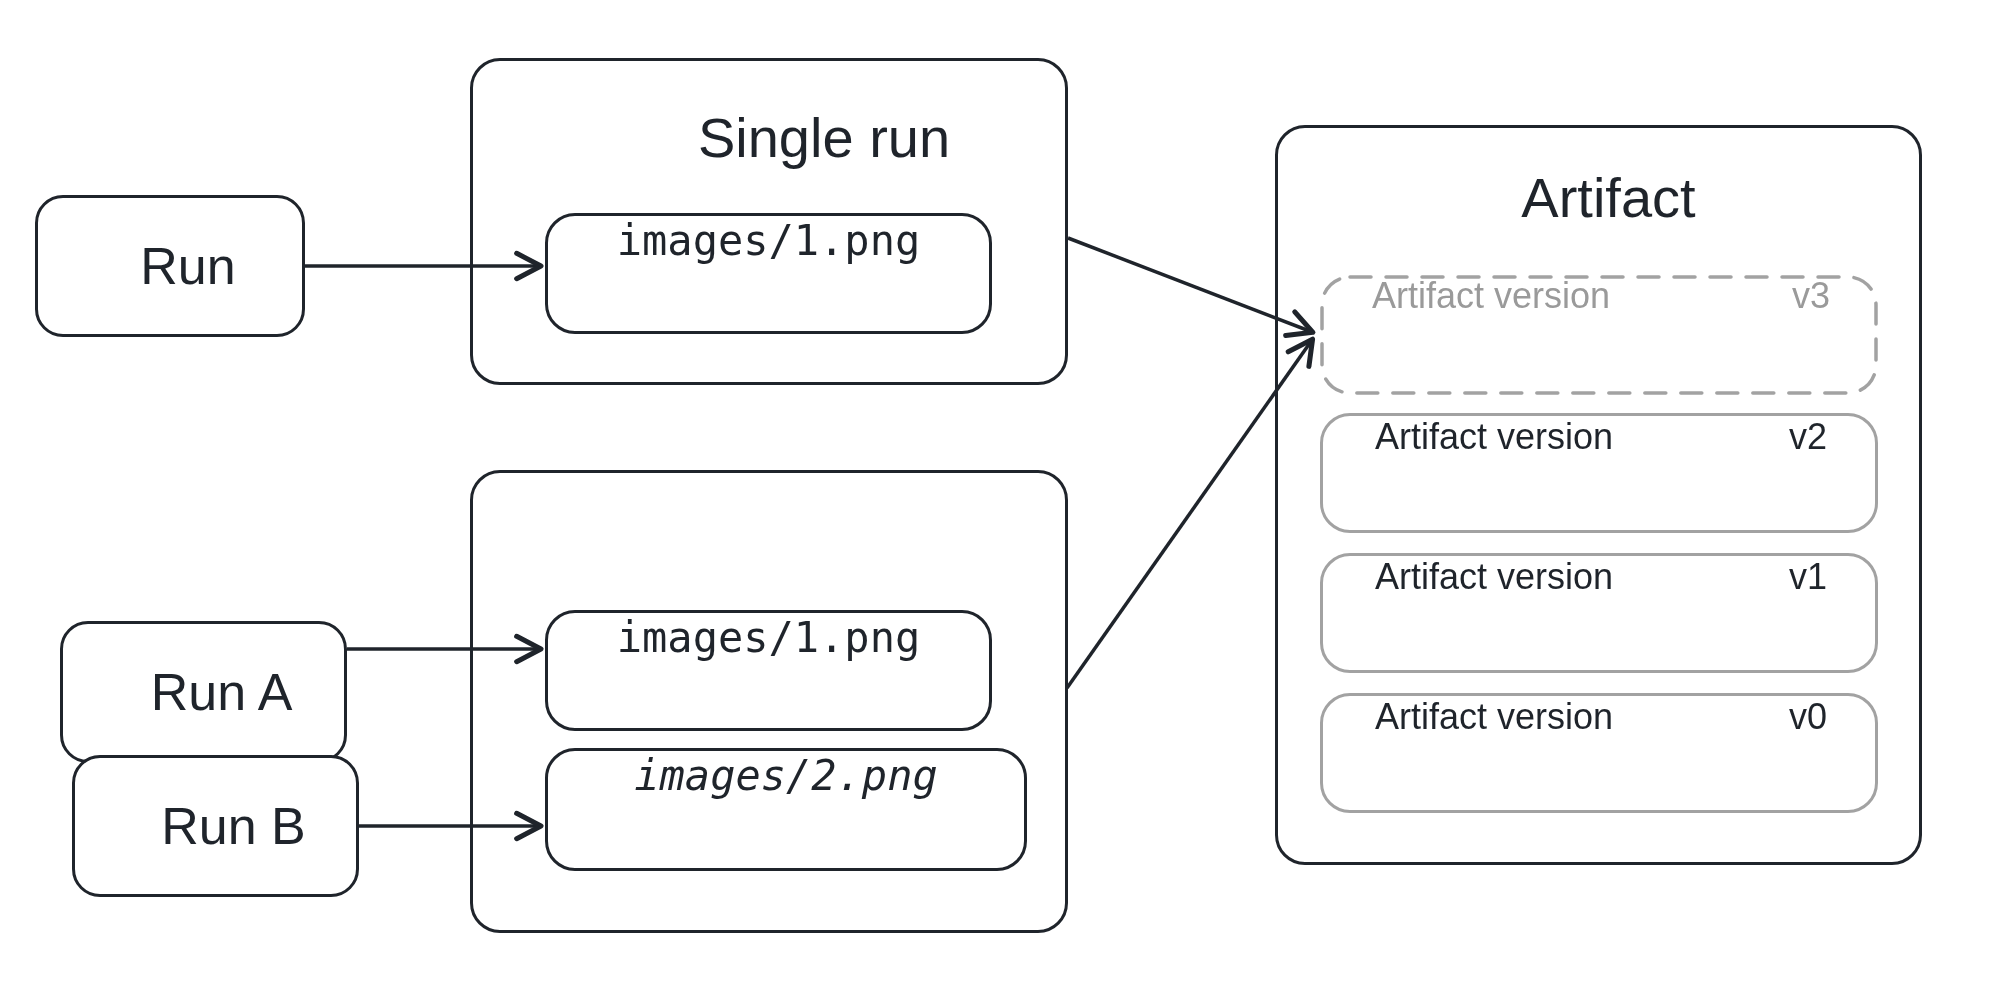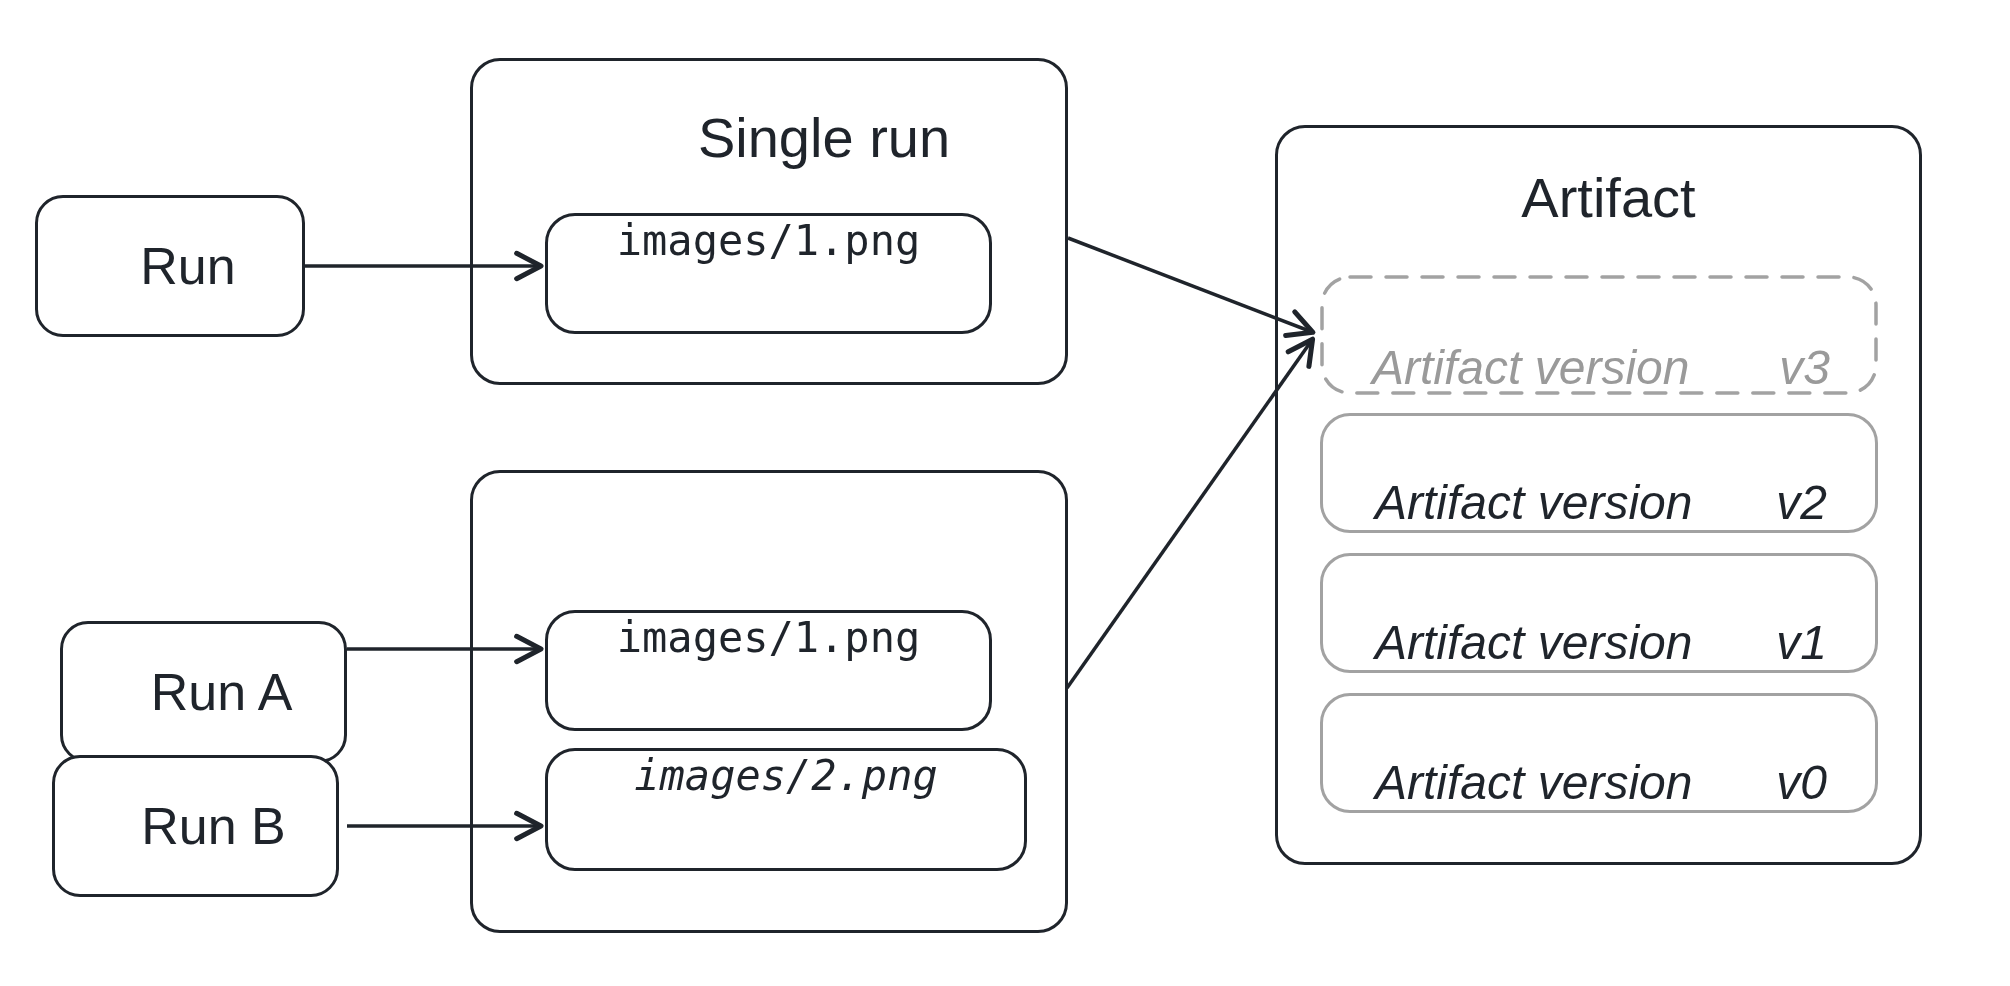--- a/index.html
+++ b/index.html
@@ -49,11 +49,10 @@
     border: 3px solid #a2a2a2;
     border-radius: 30px;
     background: #ffffff;
-    display: flex; align-items: flex-end; justify-content: space-between;
+    display: flex; align-items: flex-start; justify-content: space-between;
     padding: 0 48px 0 52px;
-    font-size: 48px;
+    font-size: 36px;
     color: #1f242b;
-    font-style: italic;
   }
   .version-box.pending {
     border: none;          

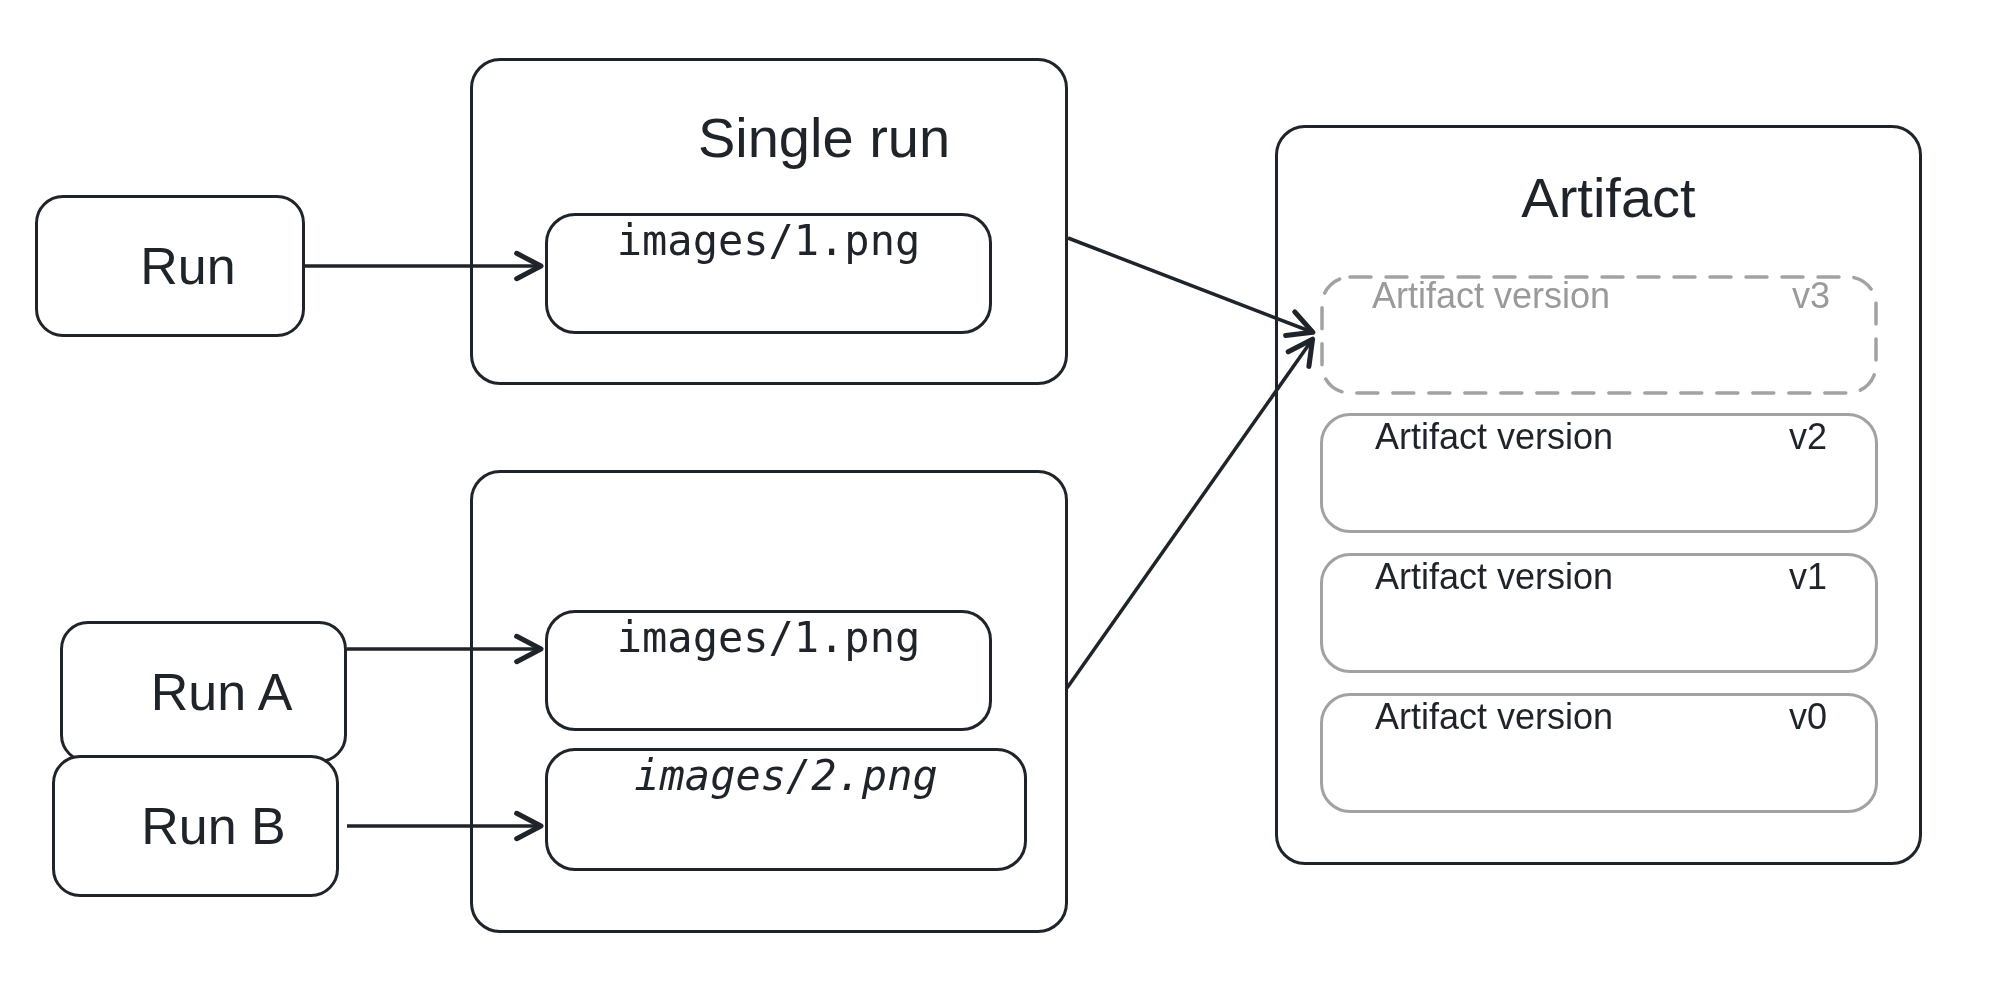--- a/index.html
+++ b/index.html
@@ -64,7 +64,7 @@
   
   #run-box   { left: 35px;  top: 195px; width: 270px; height: 142px; }
   #run-a-box { left: 60px;  top: 576px; width: 287px; height: 142px; margin-top: 45px; }
-  #run-b-box { left: 52px;  top: 755px; width: 287px; height: 142px; }
+  #run-b-box { left: 72px;  top: 755px; width: 287px; height: 142px; }
 
   #single-group   { left: 470px; top: 58px;  width: 598px; height: 327px; }
   #single-title   { left: 470px; top: 104px; width: 708px; }

